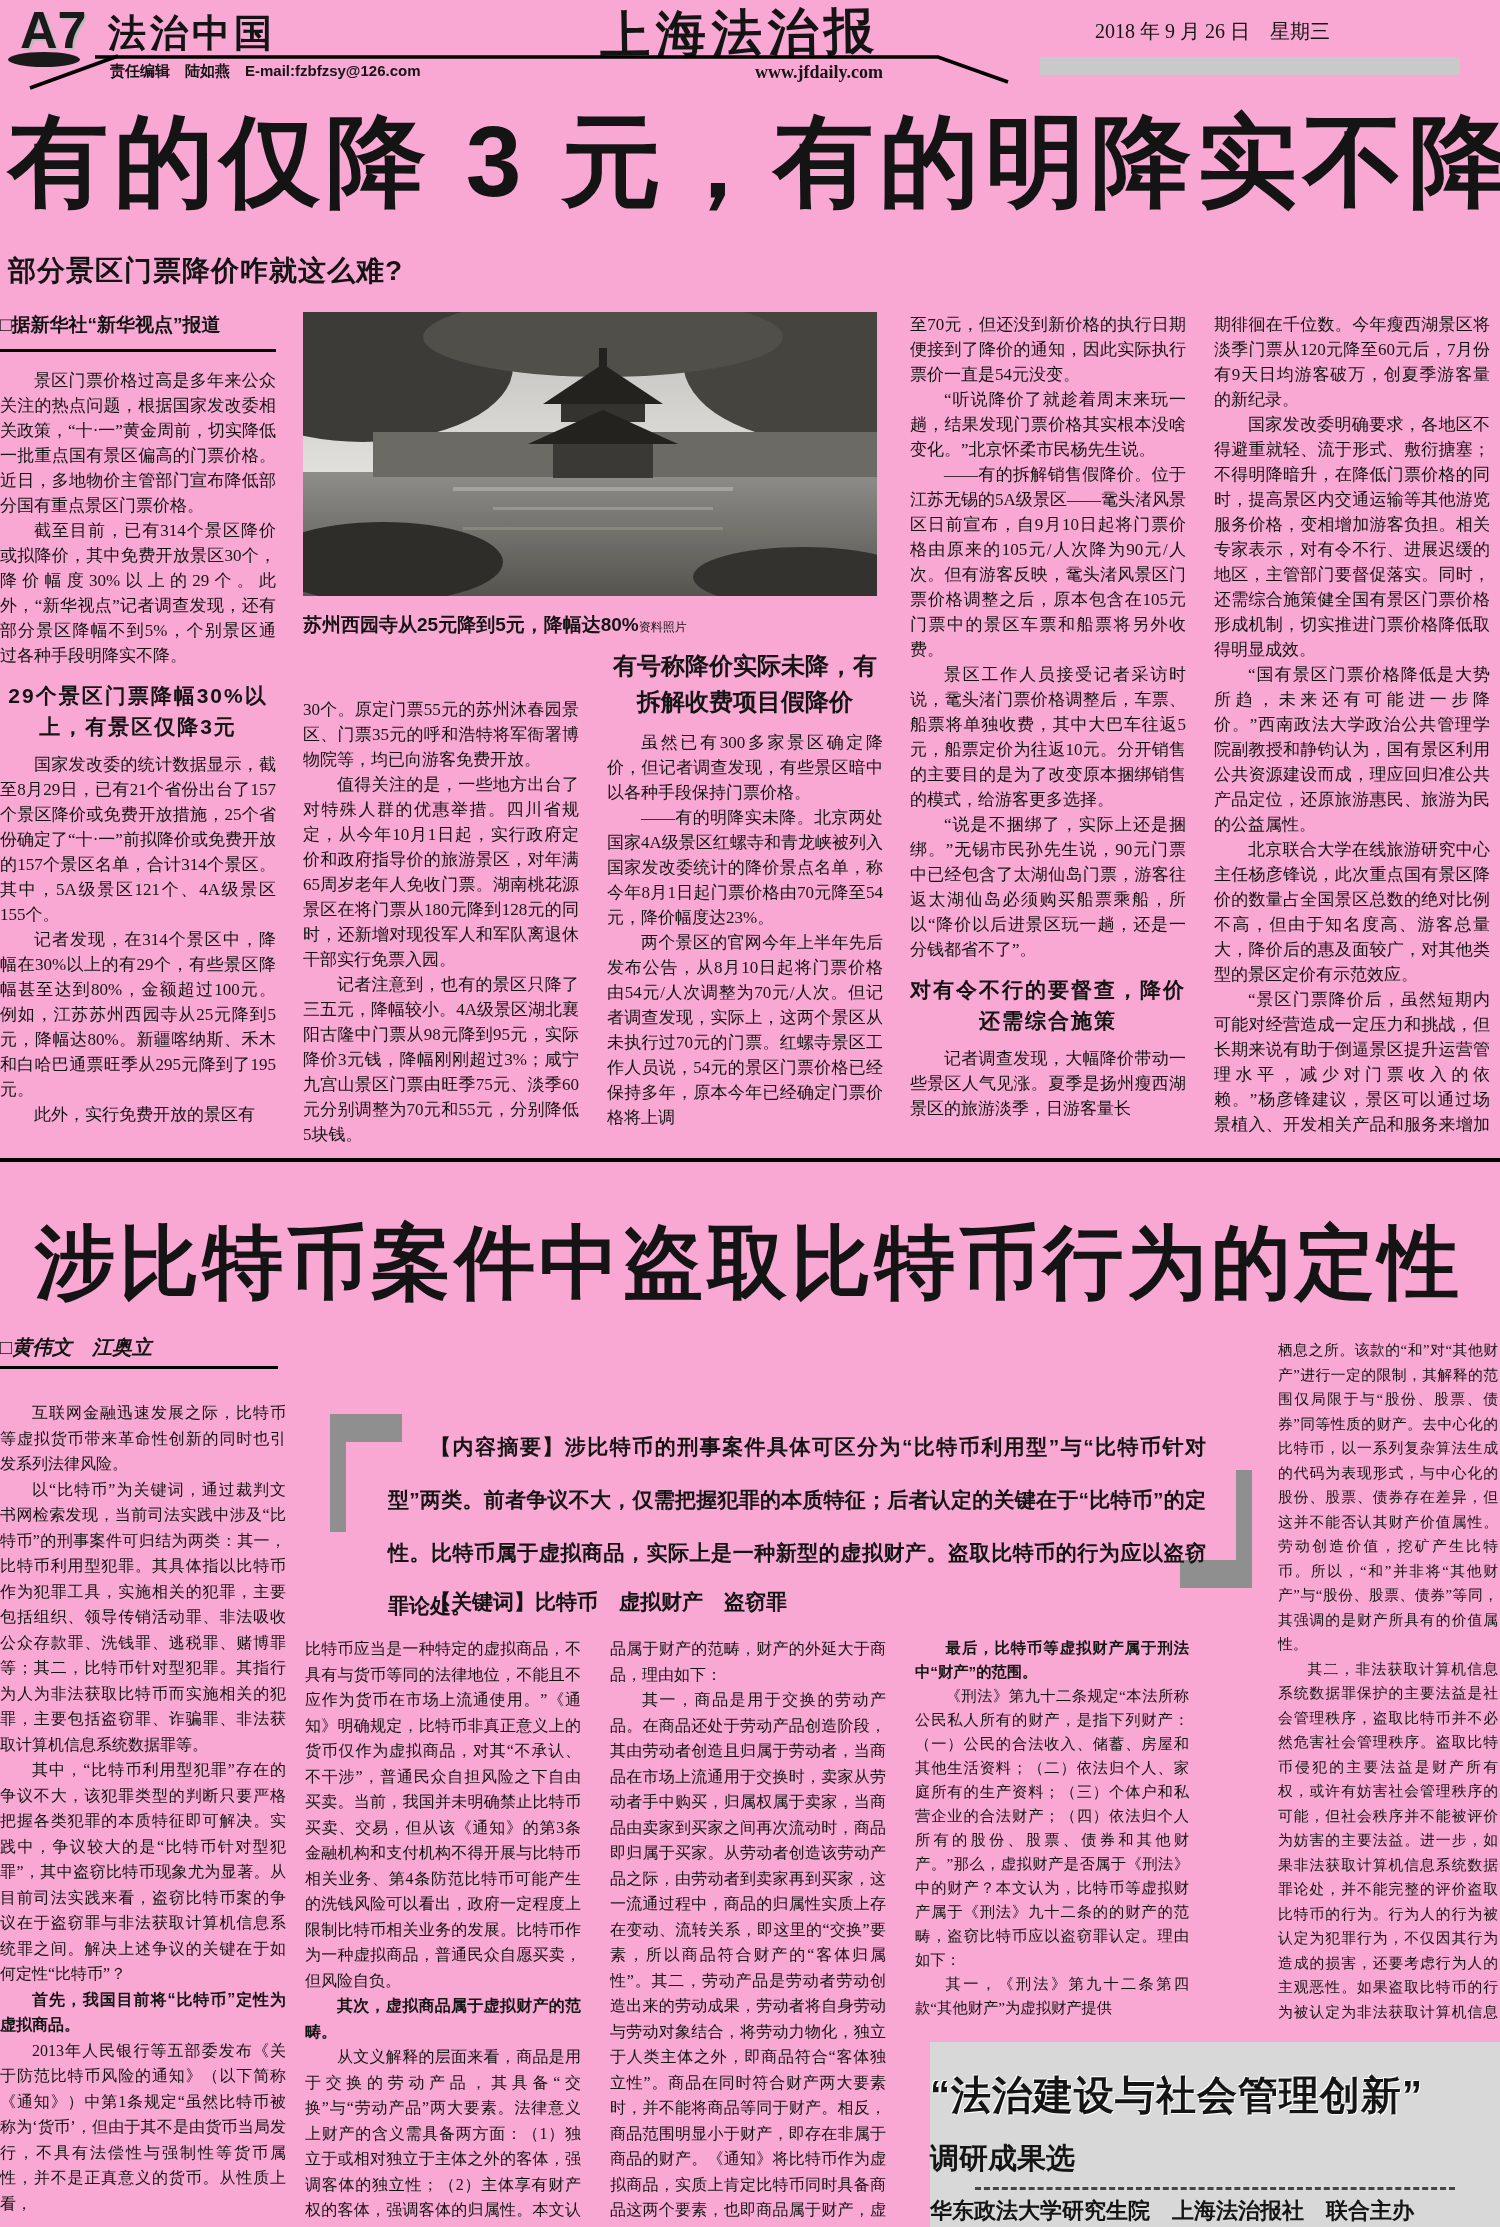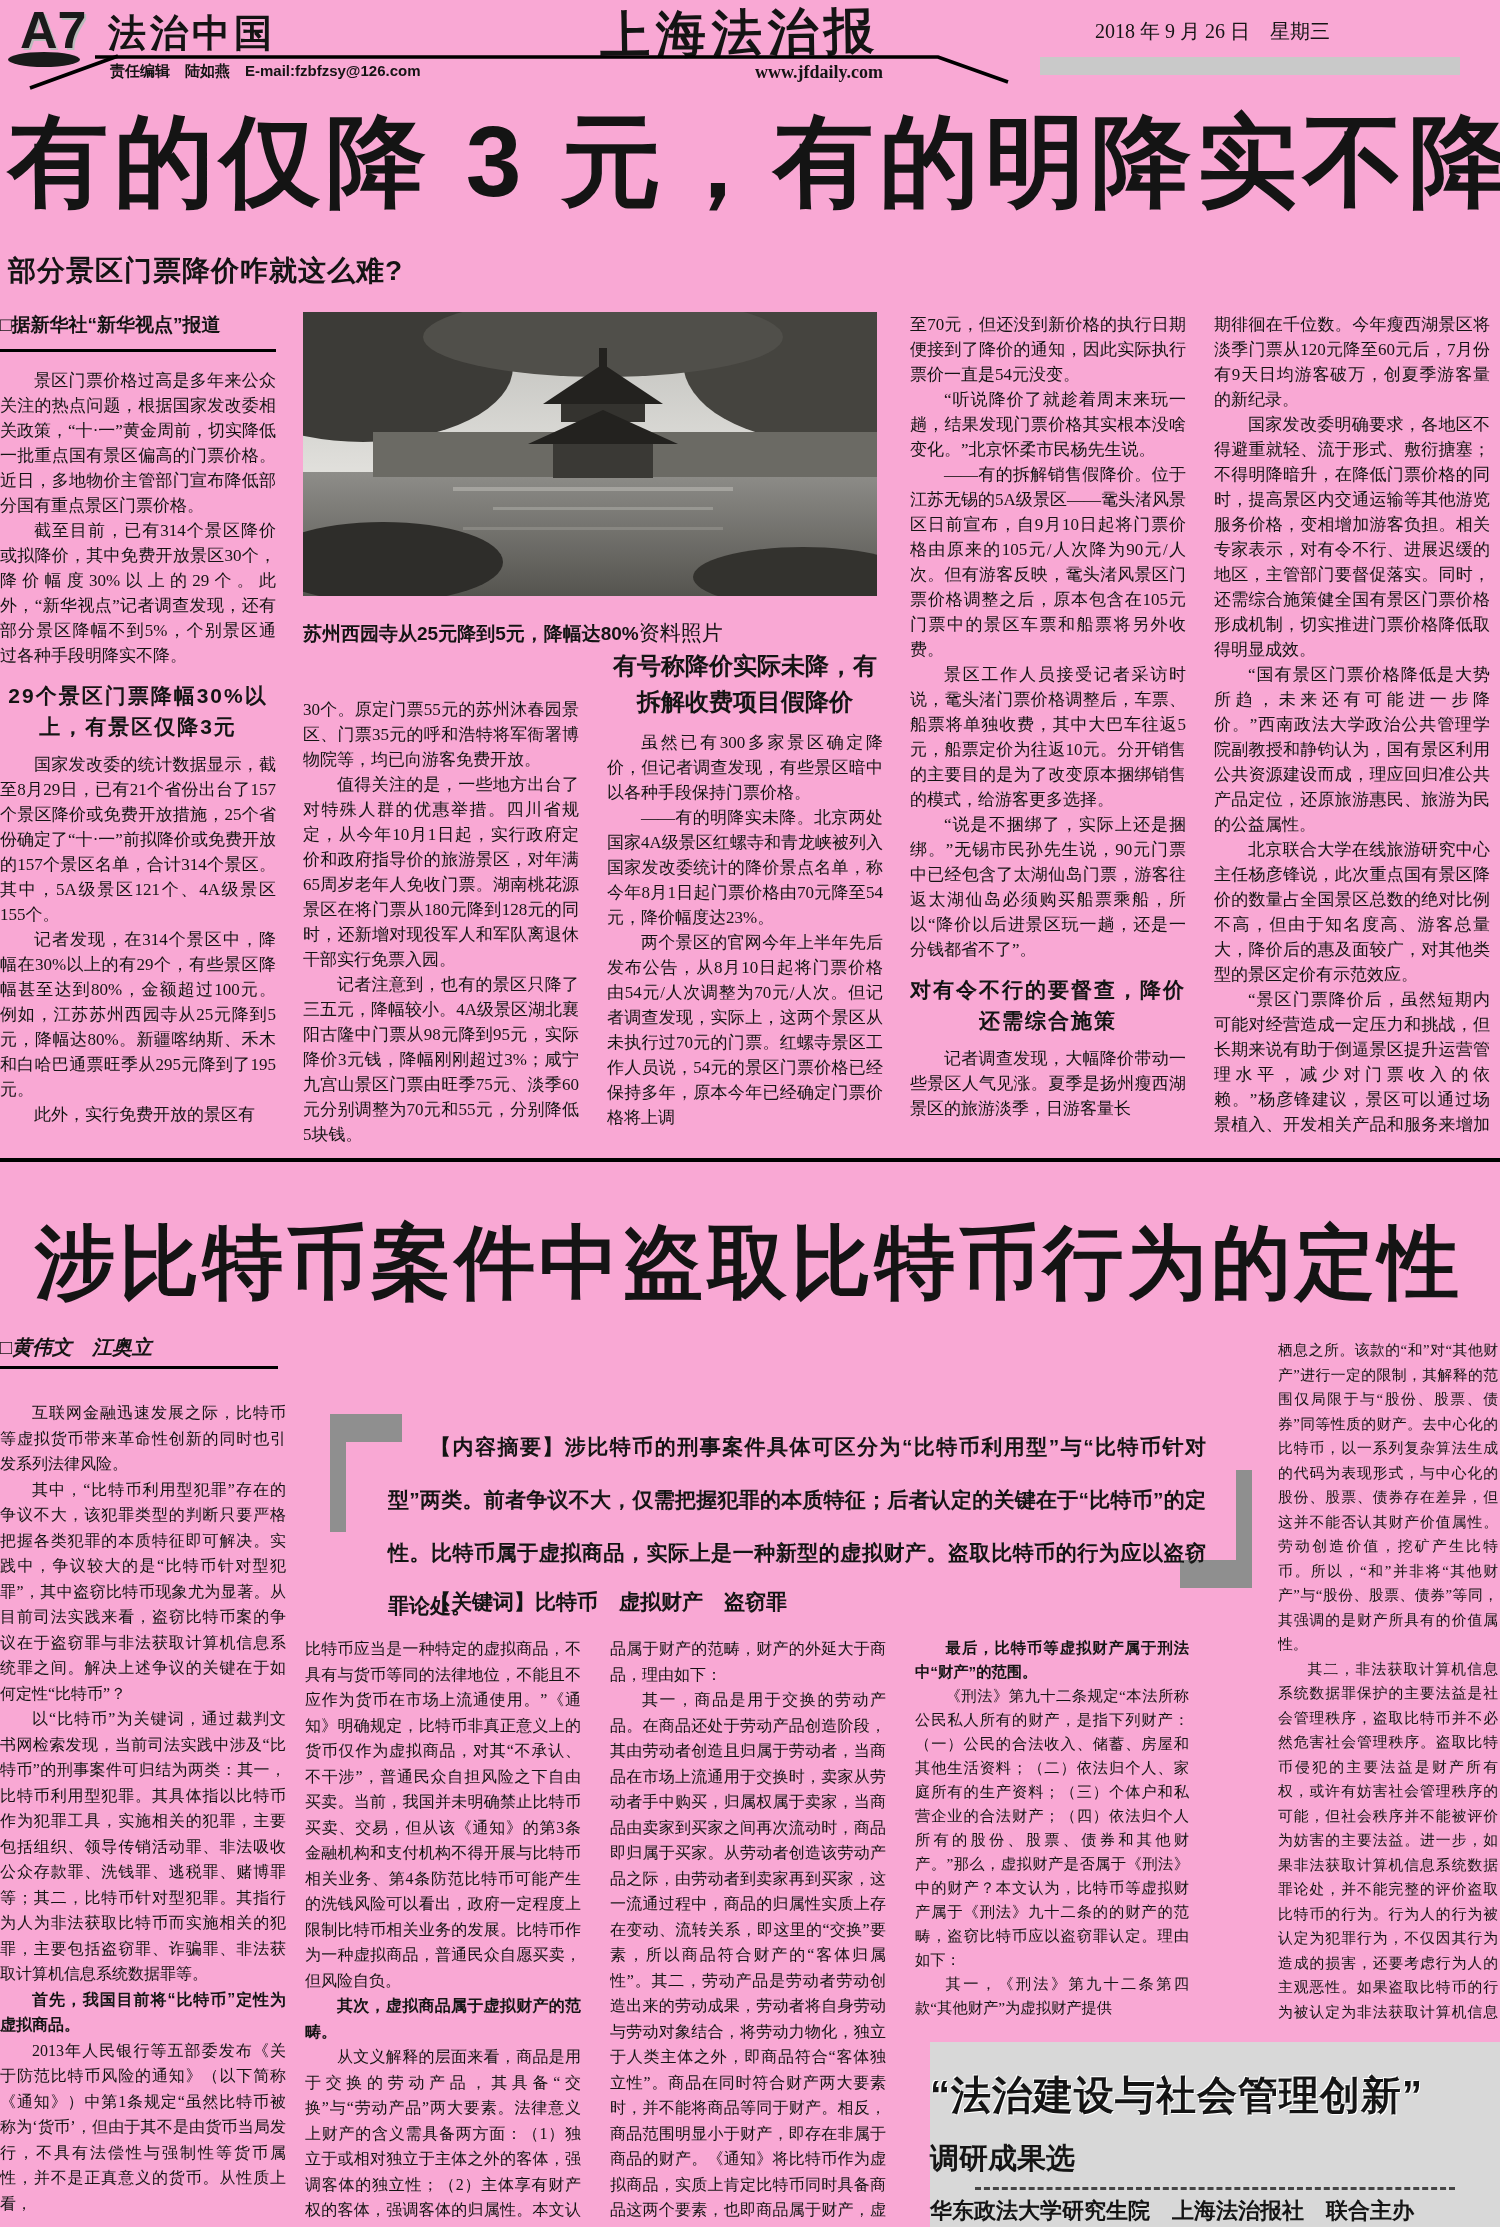--- a/index.html
+++ b/index.html
@@ -36,7 +36,7 @@
   #photo-caption-row{position:absolute;left:303px;top:601px;width:574px;display:flex;
                      justify-content:flex-start;align-items:baseline;}
   #photo-caption{font-family:"Liberation Sans",sans-serif;font-weight:700;font-size:19px;}
-  #photo-credit{font-size:21px;margin-top:18px;}
+  #photo-credit{font-size:12px;margin-top:18px;}
   #art-divider{position:absolute;left:0;top:1158px;width:1500px;height:4px;background:#000;}
   
   #a2-headline{font-family:"Liberation Sans","DejaVu Sans",sans-serif;font-weight:900;font-size:80px;

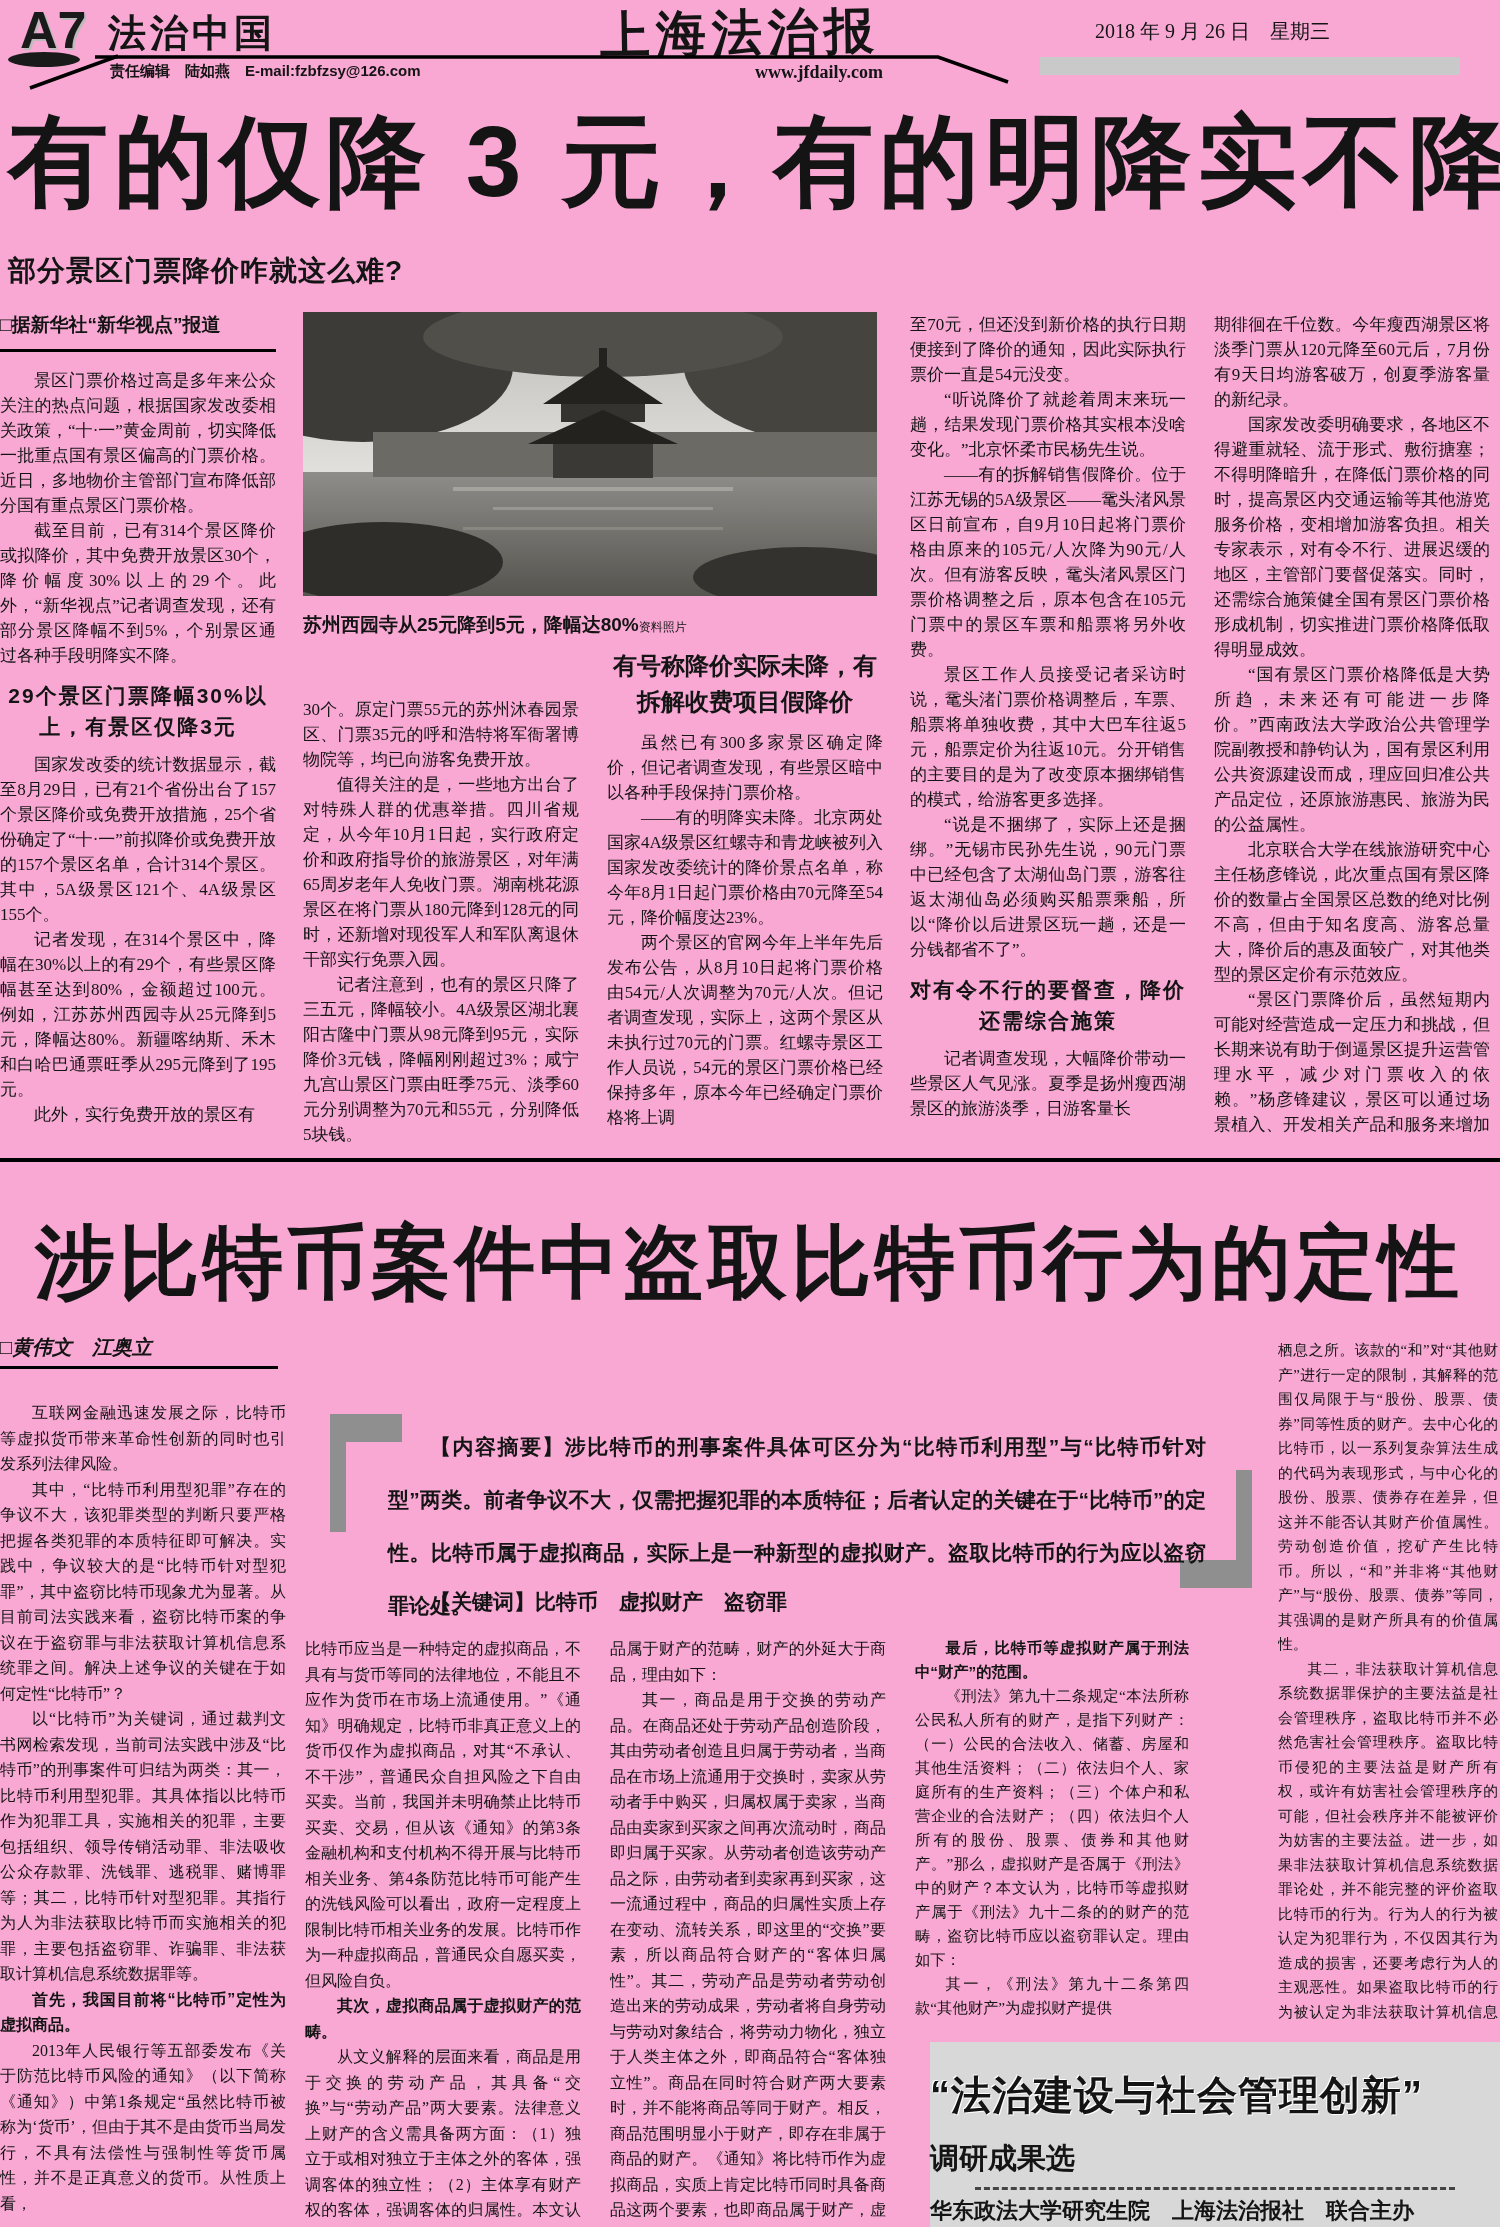--- a/index.html
+++ b/index.html
@@ -176,8 +176,8 @@
 
     <div id="a2c0" class="col a2col" style="left:0px;top:1400px;width:286px;height:827px;">
         <div class="para ind">互联网金融迅速发展之际，比特币等虚拟货币带来革命性创新的同时也引发系列法律风险。</div>
+        <div class="para ind">以“比特币”为关键词，通过裁判文书网检索发现，当前司法实践中涉及“比特币”的刑事案件可归结为两类：其一，比特币利用型犯罪。其具体指以比特币作为犯罪工具，实施相关的犯罪，主要包括组织、领导传销活动罪、非法吸收公众存款罪、洗钱罪、逃税罪、赌博罪等；其二，比特币针对型犯罪。其指行为人为非法获取比特币而实施相关的犯罪，主要包括盗窃罪、诈骗罪、非法获取计算机信息系统数据罪等。</div>
         <div class="para ind">其中，“比特币利用型犯罪”存在的争议不大，该犯罪类型的判断只要严格把握各类犯罪的本质特征即可解决。实践中，争议较大的是“比特币针对型犯罪”，其中盗窃比特币现象尤为显著。从目前司法实践来看，盗窃比特币案的争议在于盗窃罪与非法获取计算机信息系统罪之间。解决上述争议的关键在于如何定性“比特币”？</div>
-        <div class="para ind">以“比特币”为关键词，通过裁判文书网检索发现，当前司法实践中涉及“比特币”的刑事案件可归结为两类：其一，比特币利用型犯罪。其具体指以比特币作为犯罪工具，实施相关的犯罪，主要包括组织、领导传销活动罪、非法吸收公众存款罪、洗钱罪、逃税罪、赌博罪等；其二，比特币针对型犯罪。其指行为人为非法获取比特币而实施相关的犯罪，主要包括盗窃罪、诈骗罪、非法获取计算机信息系统数据罪等。</div>
         <div class="para ind boldp">首先，我国目前将“比特币”定性为虚拟商品。</div>
         <div class="para ind">2013年人民银行等五部委发布《关于防范比特币风险的通知》（以下简称《通知》）中第1条规定“虽然比特币被称为‘货币’，但由于其不是由货币当局发行，不具有法偿性与强制性等货币属性，并不是正真意义的货币。从性质上看，</div>
       </div>

